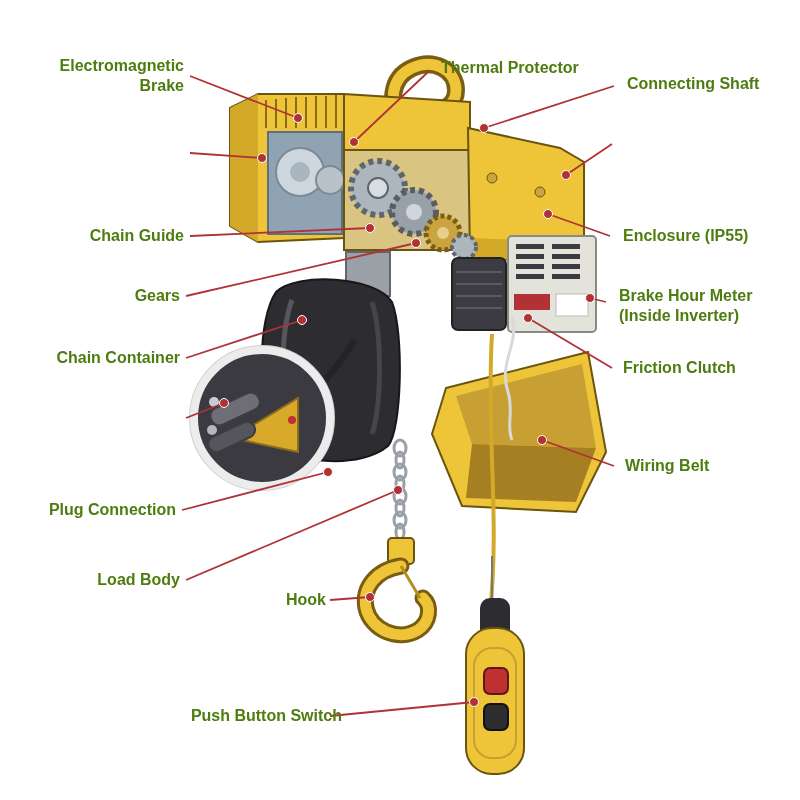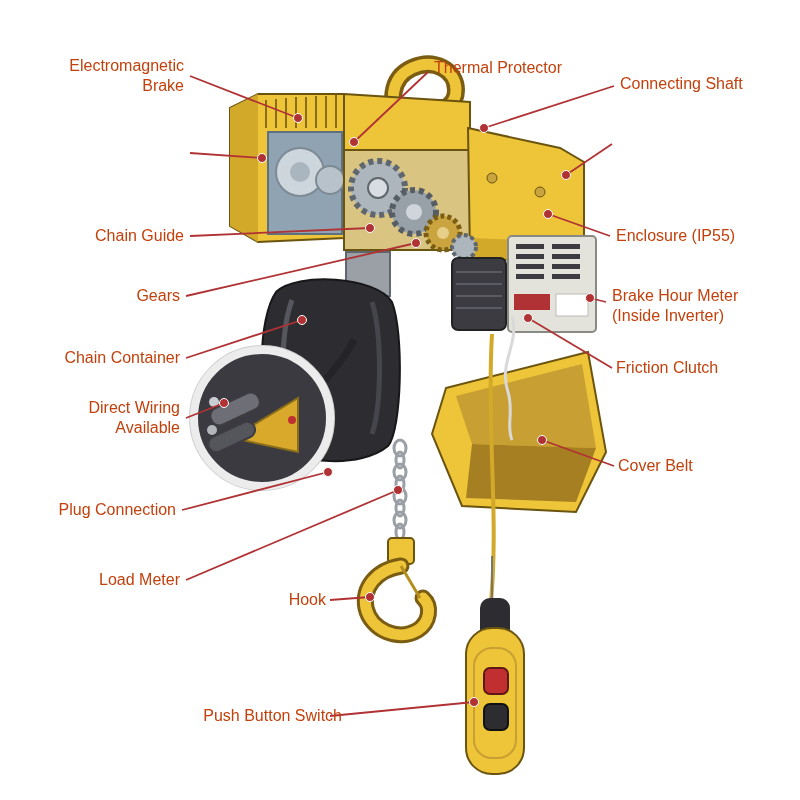--- a/index.html
+++ b/index.html
@@ -6,7 +6,7 @@
   .stage{position:relative;width:800px;height:800px;background:#ffffff;overflow:hidden;
          font-family:"Liberation Sans",sans-serif;}
   .art{position:absolute;left:0;top:0;width:800px;height:800px;}
-  .label{position:absolute;font-weight:400;font-size:16px;line-height:1.25;color:#c2410c;
+  .label{position:absolute;font-weight:700;font-size:16px;line-height:1.25;color:#4d7c0f;
          white-space:pre-line;}
   .label.left{text-align:right;}
   .label.right{text-align:left;}

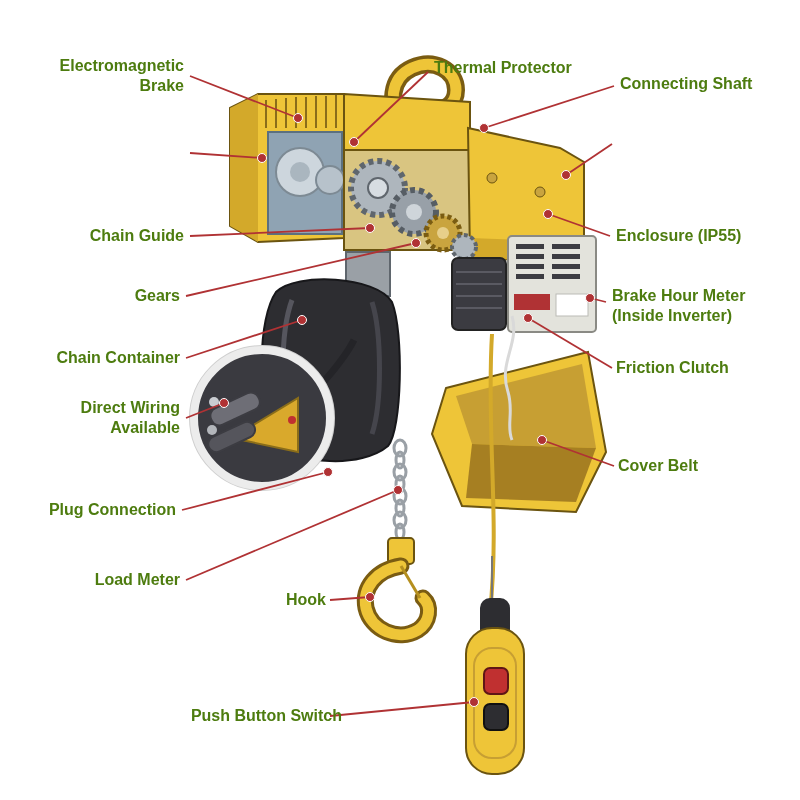--- a/index.html
+++ b/index.html
@@ -9,7 +9,7 @@
   .label{position:absolute;font-weight:700;font-size:16px;line-height:1.25;color:#4d7c0f;
          white-space:pre-line;}
   .label.left{text-align:right;}
-  .label.right{text-align:left;}
+  .label.right{text-align:left;margin-left:7px;}
 </style>
 </head>
 <body>

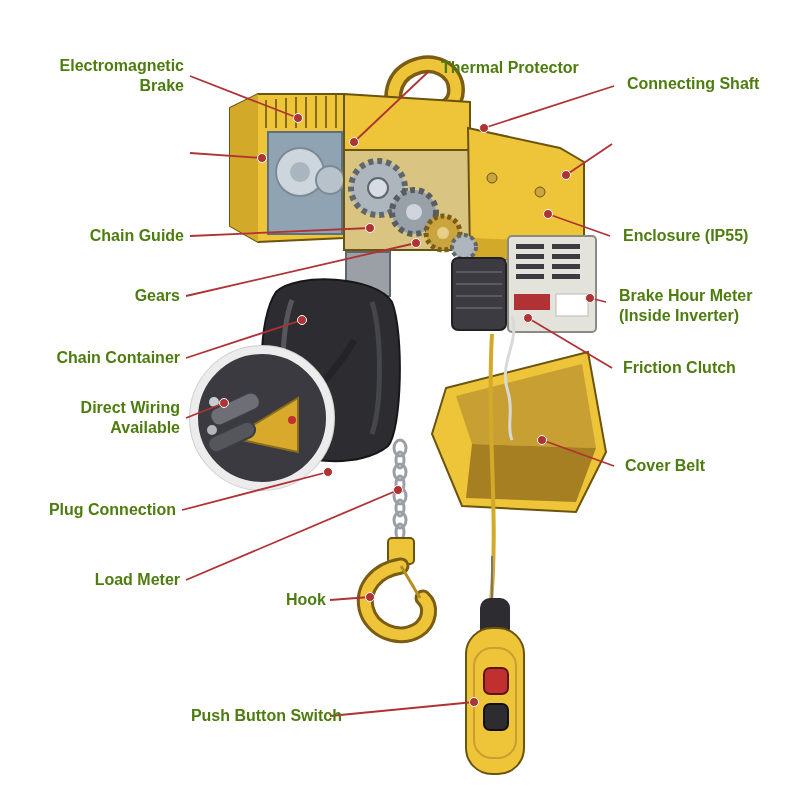--- a/index.html
+++ b/index.html
@@ -224,8 +224,6 @@
   <div class="label left" style="top:226px; right:616px">Chain Guide</div>
   <div class="label left" style="top:286px; right:620px">Gears</div>
   <div class="label left" style="top:348px; right:620px">Chain Container</div>
-  <div class="label left" style="top:398px; right:620px">Direct Wiring
-Available</div>
   <div class="label left" style="top:500px; right:624px">Plug Connection</div>
   <div class="label left" style="top:570px; right:620px">Load Meter</div>
   <div class="label left" style="top:590px; right:474px">Hook</div>

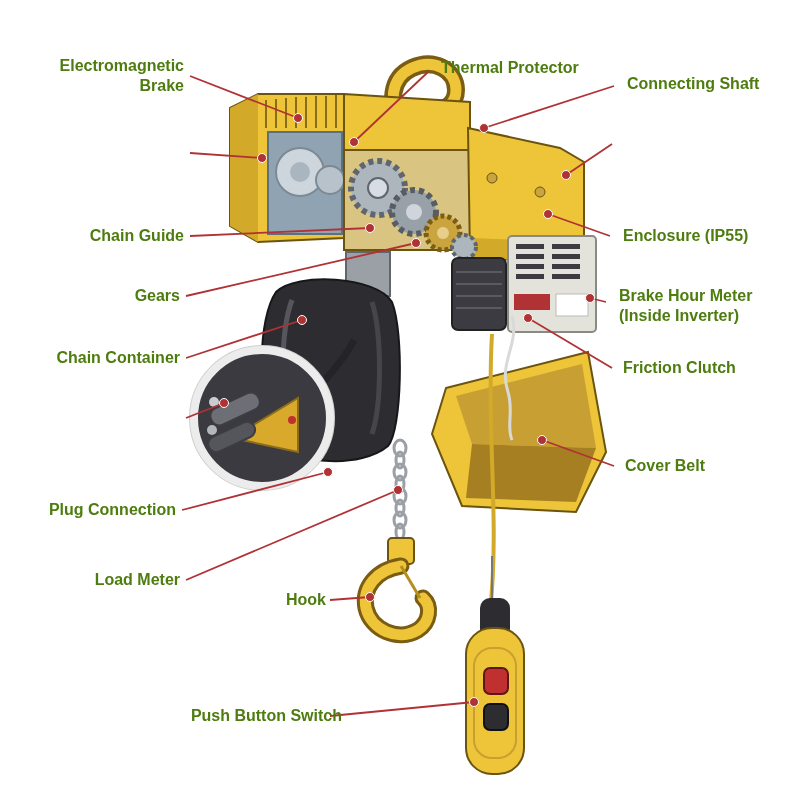--- a/index.html
+++ b/index.html
@@ -234,7 +234,7 @@
   <div class="label right" style="top:286px; left:612px">Brake Hour Meter
 (Inside Inverter)</div>
   <div class="label right" style="top:358px; left:616px">Friction Clutch</div>
-  <div class="label right" style="top:456px; left:618px">Cover Belt</div>
+  <div class="label right" style="top:456px; left:618px">Wiring Belt</div>
 
 </div>
 

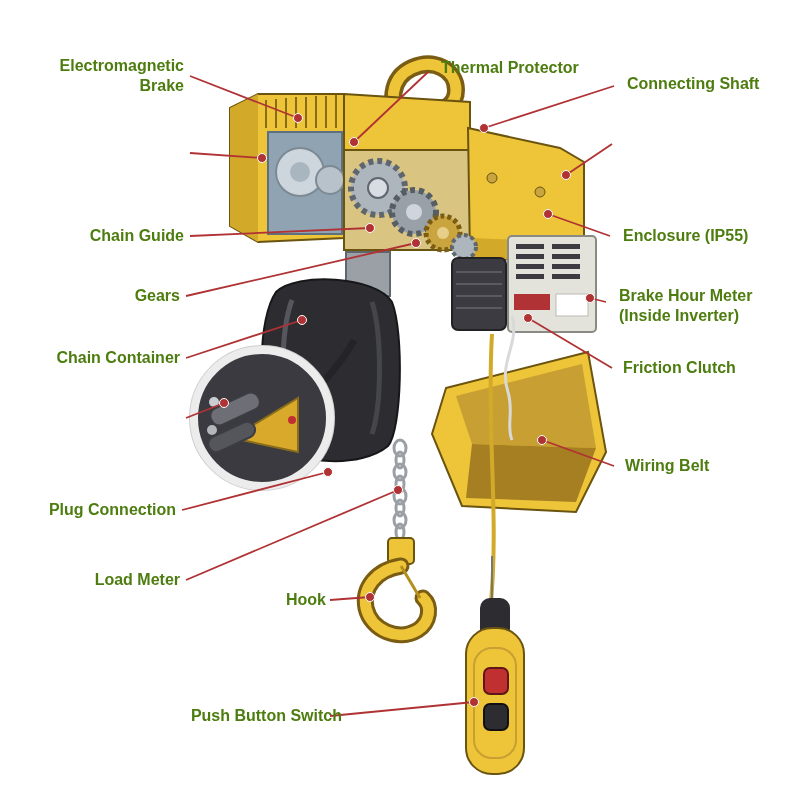--- a/index.html
+++ b/index.html
@@ -225,7 +225,7 @@
   <div class="label left" style="top:286px; right:620px">Gears</div>
   <div class="label left" style="top:348px; right:620px">Chain Container</div>
   <div class="label left" style="top:500px; right:624px">Plug Connection</div>
-  <div class="label left" style="top:570px; right:620px">Load Meter</div>
+  <div class="label left" style="top:570px; right:620px">Load Body</div>
   <div class="label left" style="top:590px; right:474px">Hook</div>
   <div class="label left" style="top:706px; right:458px">Push Button Switch</div>
   <div class="label right" style="top:58px;  left:434px">Thermal Protector</div>

